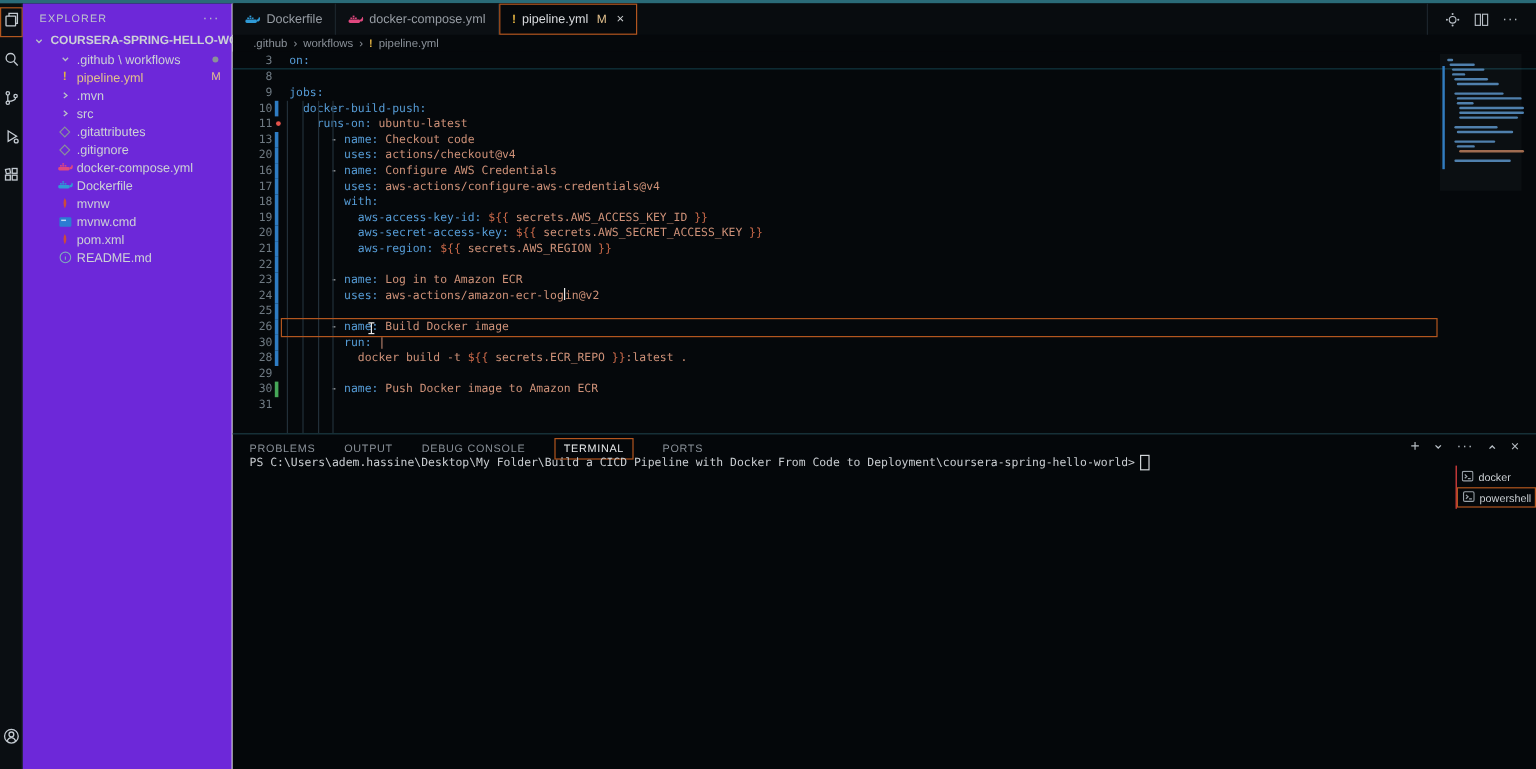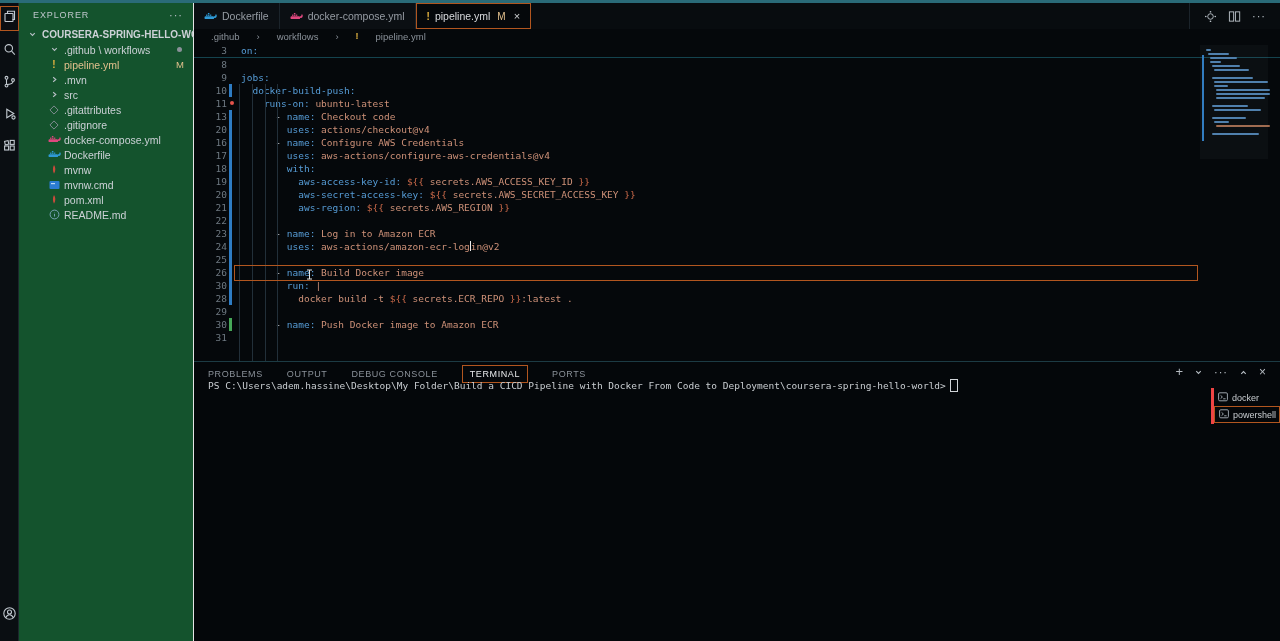--- a/index.html
+++ b/index.html
@@ -16,7 +16,7 @@
   .ab-item.bottom{margin-top:auto;margin-bottom:14px;}
 
   
-  .sidebar{position:absolute;left:19px;top:3px;width:174px;height:638px;background:#14532d;border-right:2px solid #e5e5e5;}
+  .sidebar{position:absolute;left:19px;top:3px;width:174px;height:638px;background:#6d28d9;border-right:2px solid #e5e5e5;}
   .sb-header{display:flex;height:24px;align-items:center;padding:0 10px 0 14px;}
   .sb-title{font-size:9px;letter-spacing:.9px;color:#bfc6cc;}
   .sb-more{margin-left:auto;color:#9aa2a9;font-size:11px;line-height:6px;}

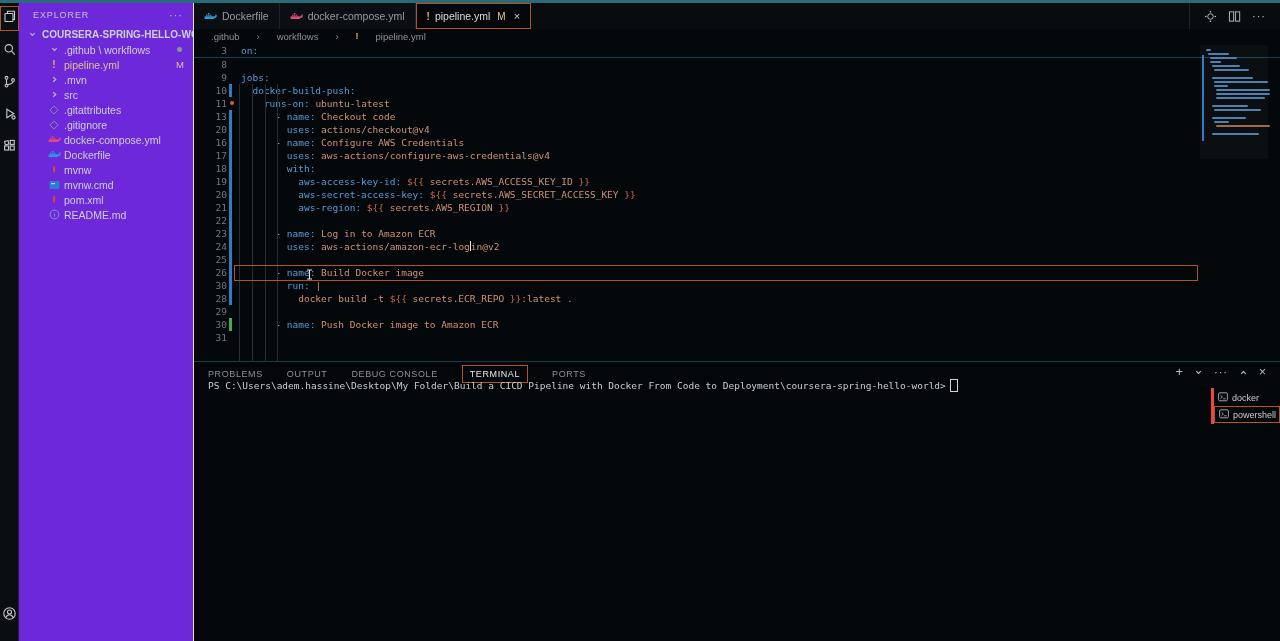--- a/index.html
+++ b/index.html
@@ -40,7 +40,7 @@
   .tab-actions{margin-left:auto;display:flex;align-items:center;gap:11px;padding:0 14px;border-left:1px solid #1b242b;color:#b9c0c7;}
   .dots{font-size:11px;letter-spacing:1px;color:#b9c0c7;}
 
-  .breadcrumb{height:14px;display:flex;align-items:center;font-size:9.5px;color:#8a9199;padding-left:17px;gap:17px;white-space:nowrap;}
+  .breadcrumb{height:14px;display:flex;align-items:center;font-size:9.5px;color:#8a9199;padding-left:17px;gap:5px;white-space:nowrap;}
   .bc-warn{color:#e3b341;font-weight:bold;font-size:9px;}
   .sticky{height:14px;display:flex;align-items:center;border-bottom:1px solid #14434e;background:#05080b;}
   .gnum{width:33px;text-align:right;font:9.5px/13px "DejaVu Sans Mono",monospace;color:#6f7a83;flex:none;}

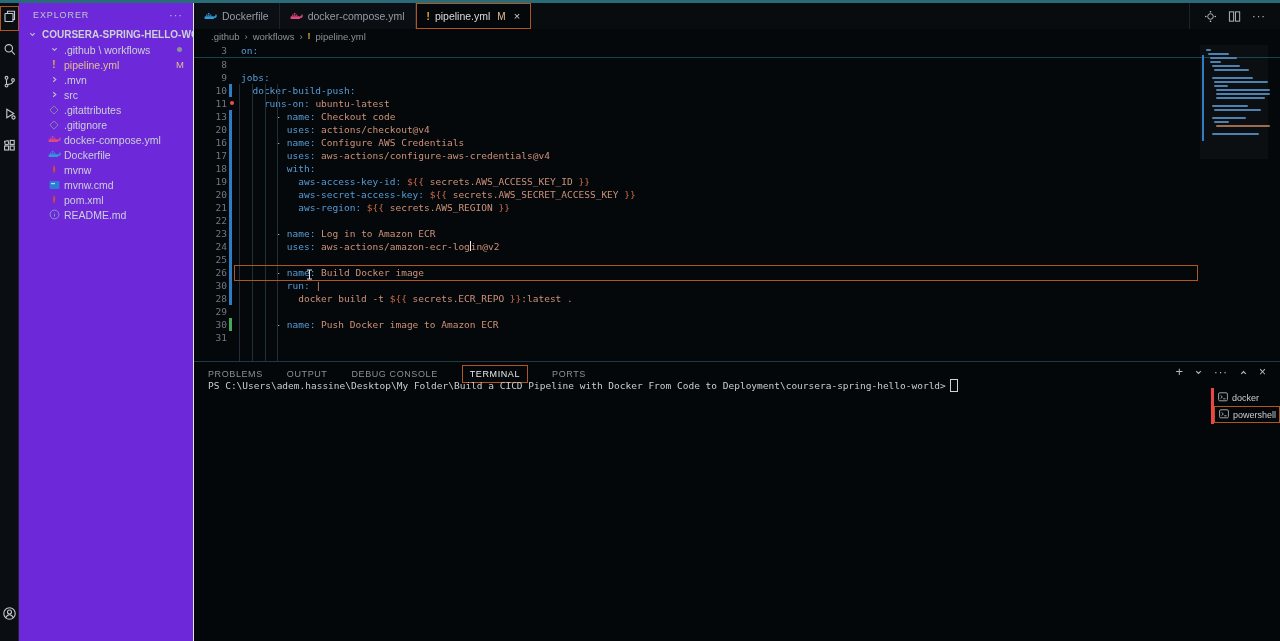--- a/index.html
+++ b/index.html
@@ -74,7 +74,7 @@
   .term-body{position:absolute;left:14px;top:17px;right:72px;}
   .prompt-line{display:flex;align-items:center;font:9.5px "DejaVu Sans Mono",monospace;color:#c9cdd1;white-space:pre;}
   .tcursor{display:inline-block;width:6px;height:11px;border:1px solid #d0d4d8;margin-left:4px;flex:none;}
-  .term-list{position:absolute;right:0;top:26px;width:66px;border-left:3px solid #ef4444;padding-top:2px;}
+  .term-list{position:absolute;right:0;top:26px;width:66px;border-left:1px solid #ef4444;padding-top:2px;}
   .term-row{height:15px;display:flex;align-items:center;gap:4px;font-size:9px;color:#c9cdd1;padding-left:4px;margin-bottom:1px;}
   .term-row.active{border:1px solid #b2561f;}
 </style>

